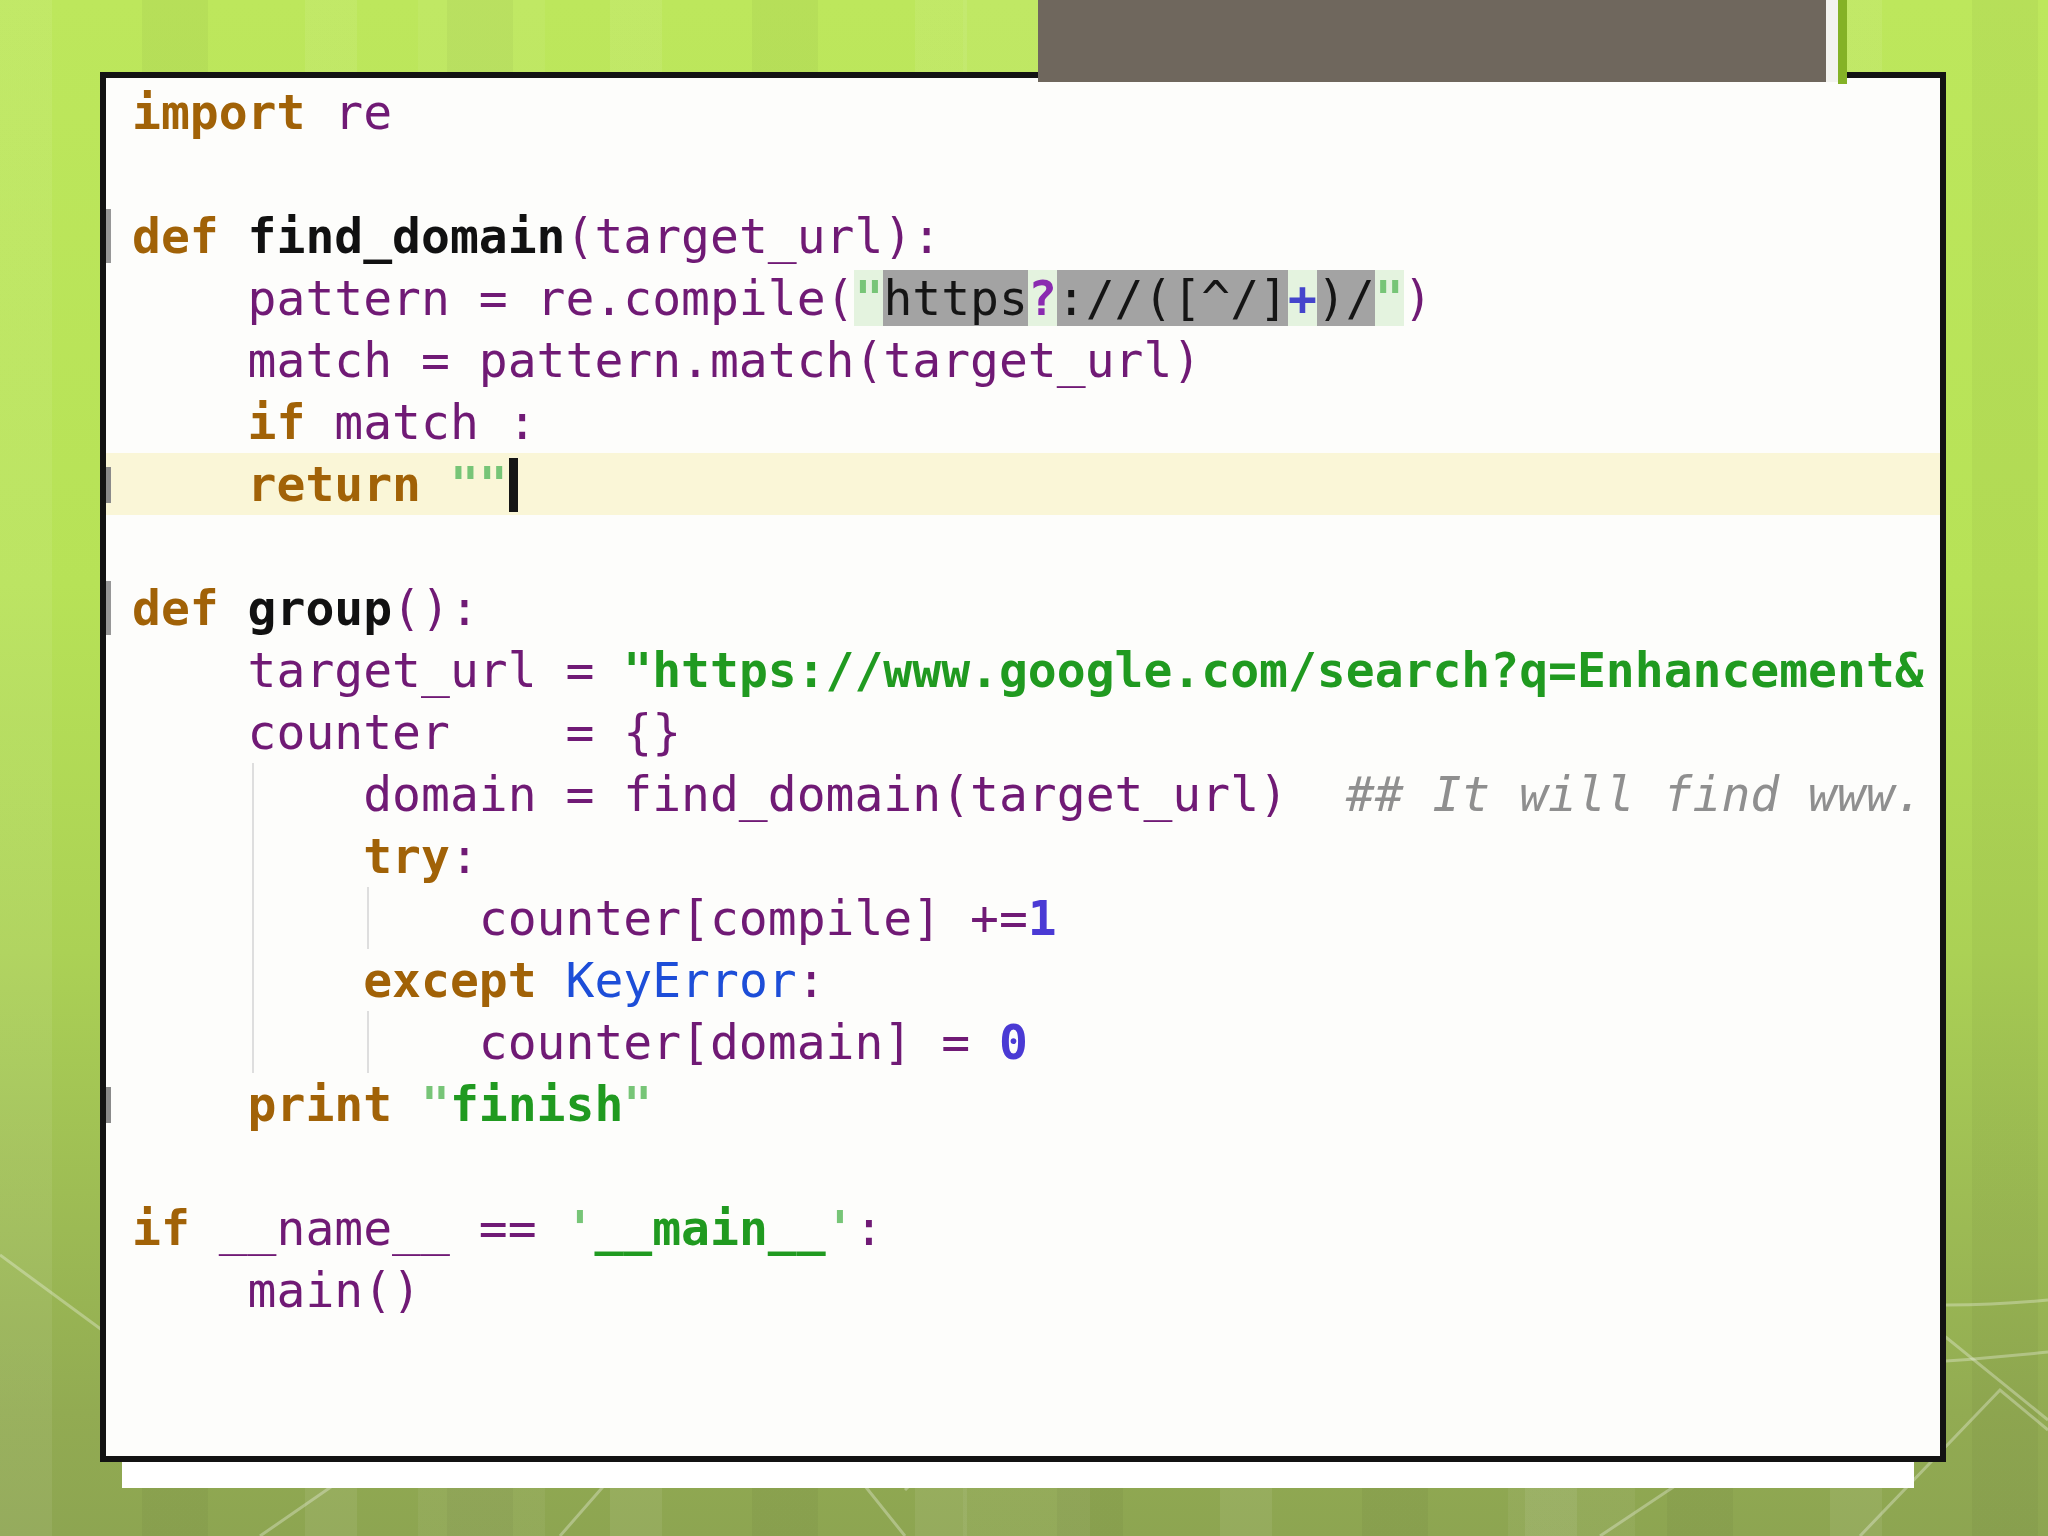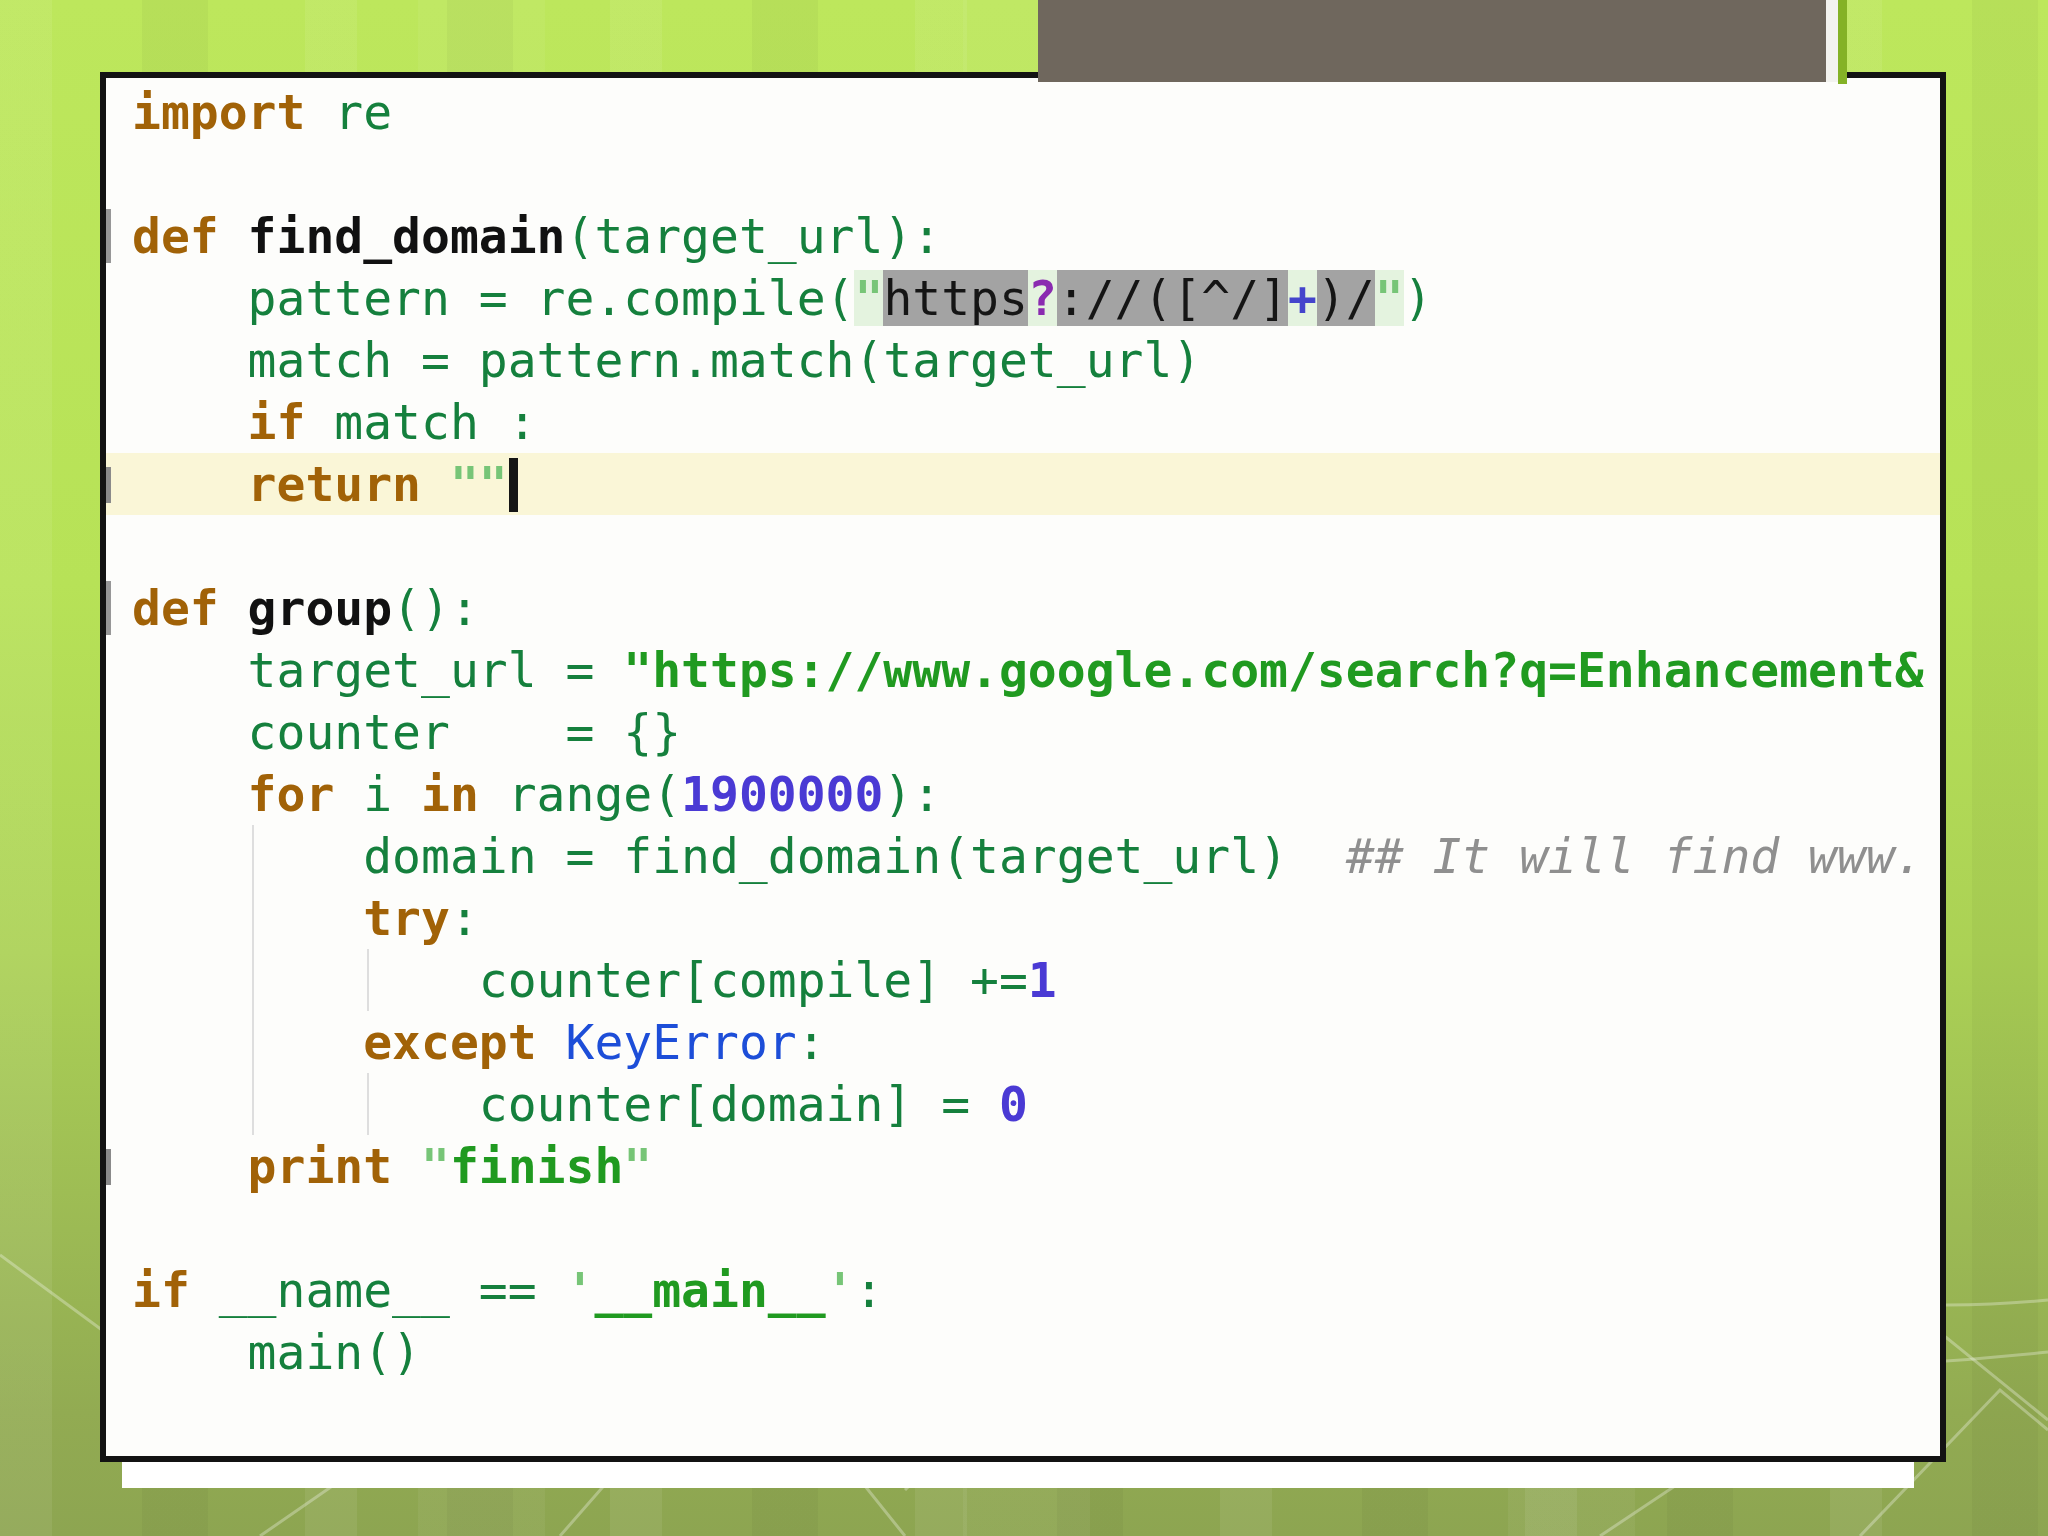--- a/index.html
+++ b/index.html
@@ -41,7 +41,7 @@
 <style>.tok-kw{color:#a16207;font-weight:bold;}
 .tok-exc{color:#1d4ed8;}
 .tok-fn{color:#111111;font-weight:bold;margin-top:15px;}
-.tok-pl{color:#15803d;text-align:right;}
+.tok-pl{color:#701a75;text-align:right;}
 .tok-str{color:#209a20;font-weight:bold;}
 .tok-strq{color:#77c577;font-weight:bold;}
 .tok-num{color:#4a3ad4;font-weight:bold;}

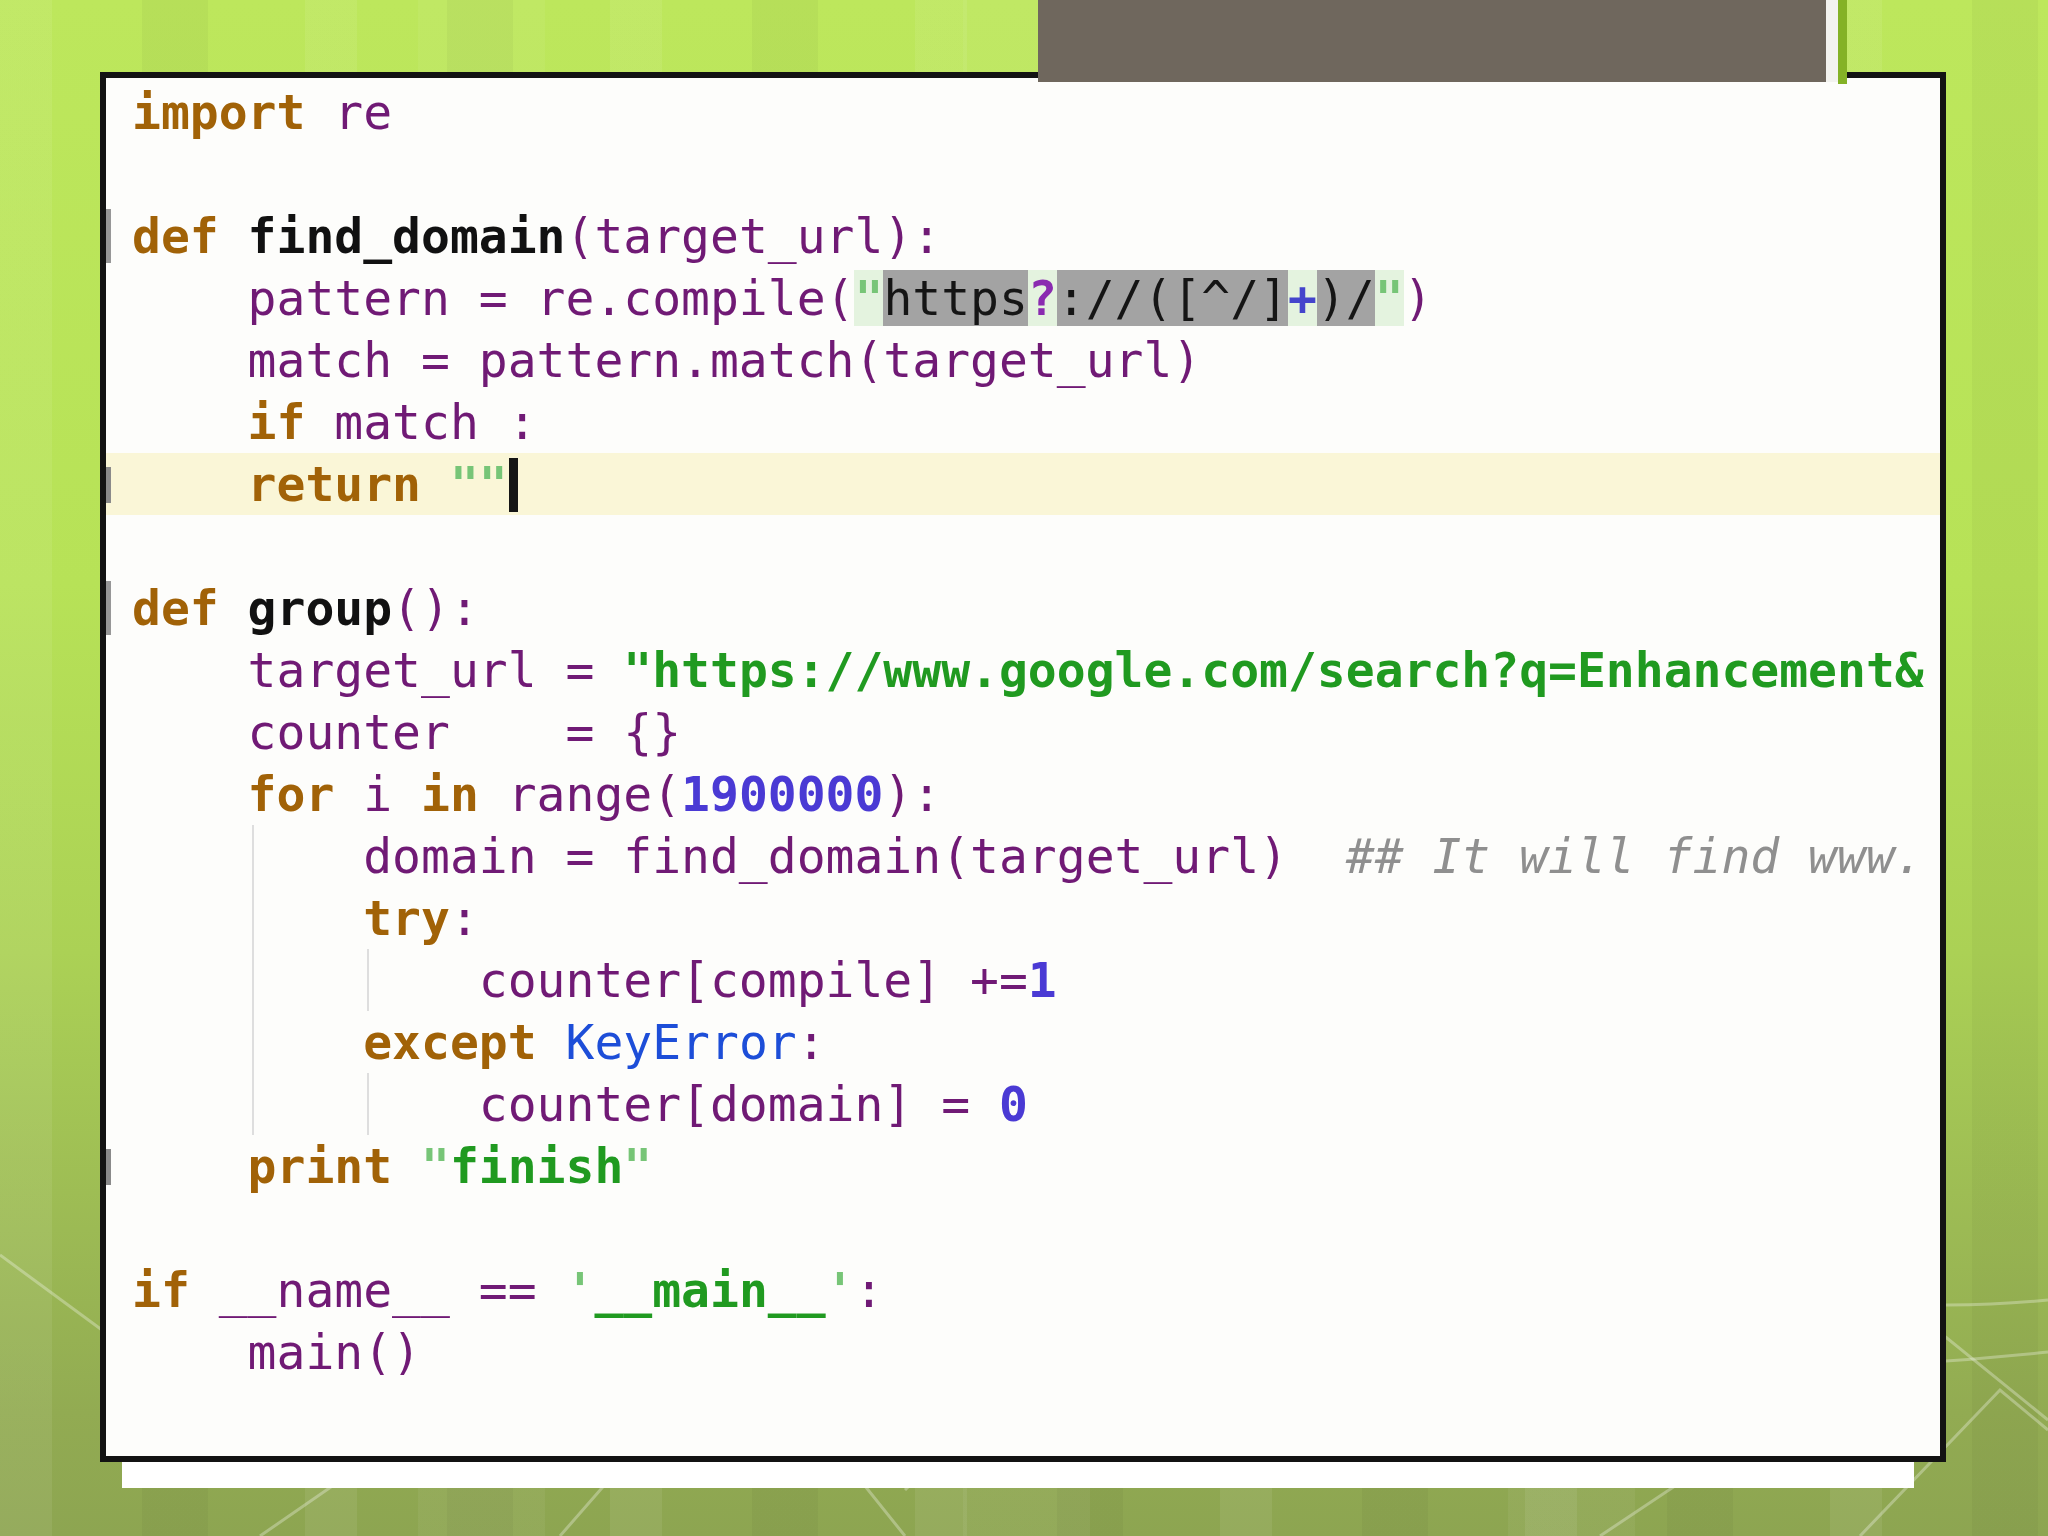--- a/index.html
+++ b/index.html
@@ -86,7 +86,6 @@
       <div class="line"><span class="tick tall"></span><span class="tok-kw">def</span><span class="tok-pl"> </span><span class="tok-fn">group</span><span class="tok-pl">():</span></div>
       <div class="line"><span class="tok-pl">    target_url = </span><span class="tok-str">"https://www.google.com/search?q=Enhancement&amp;</span></div>
       <div class="line"><span class="tok-pl">    counter    = {}</span></div>
-      <div class="line"><span class="tok-pl">    </span><span class="tok-kw">for</span><span class="tok-pl"> i </span><span class="tok-kw">in</span><span class="tok-pl"> range(</span><span class="tok-num">1900000</span><span class="tok-pl">):</span></div>
       <div class="line"><span class="guide" style="left: 145.6px;"></span><span class="tok-pl">        domain = find_domain(target_url)  </span><span class="tok-cmt">## It will find www.</span></div>
       <div class="line"><span class="guide" style="left: 145.6px;"></span><span class="tok-pl">        </span><span class="tok-kw">try</span><span class="tok-pl">:</span></div>
       <div class="line"><span class="guide" style="left: 145.6px;"></span><span class="guide" style="left: 261.2px;"></span><span class="tok-pl">            counter[compile] +=</span><span class="tok-num">1</span></div>

